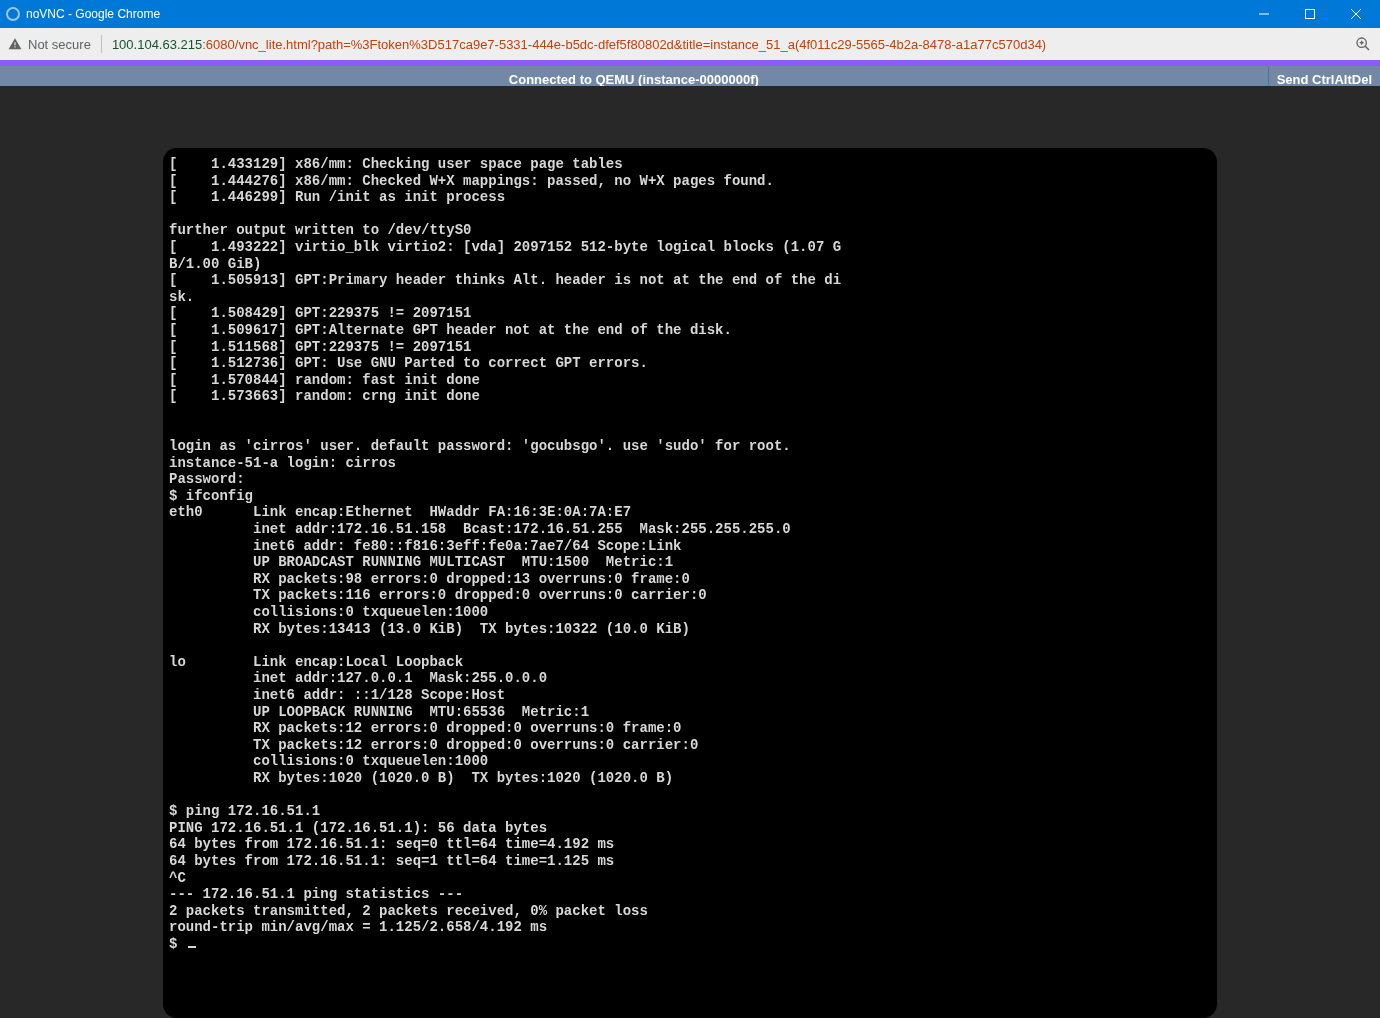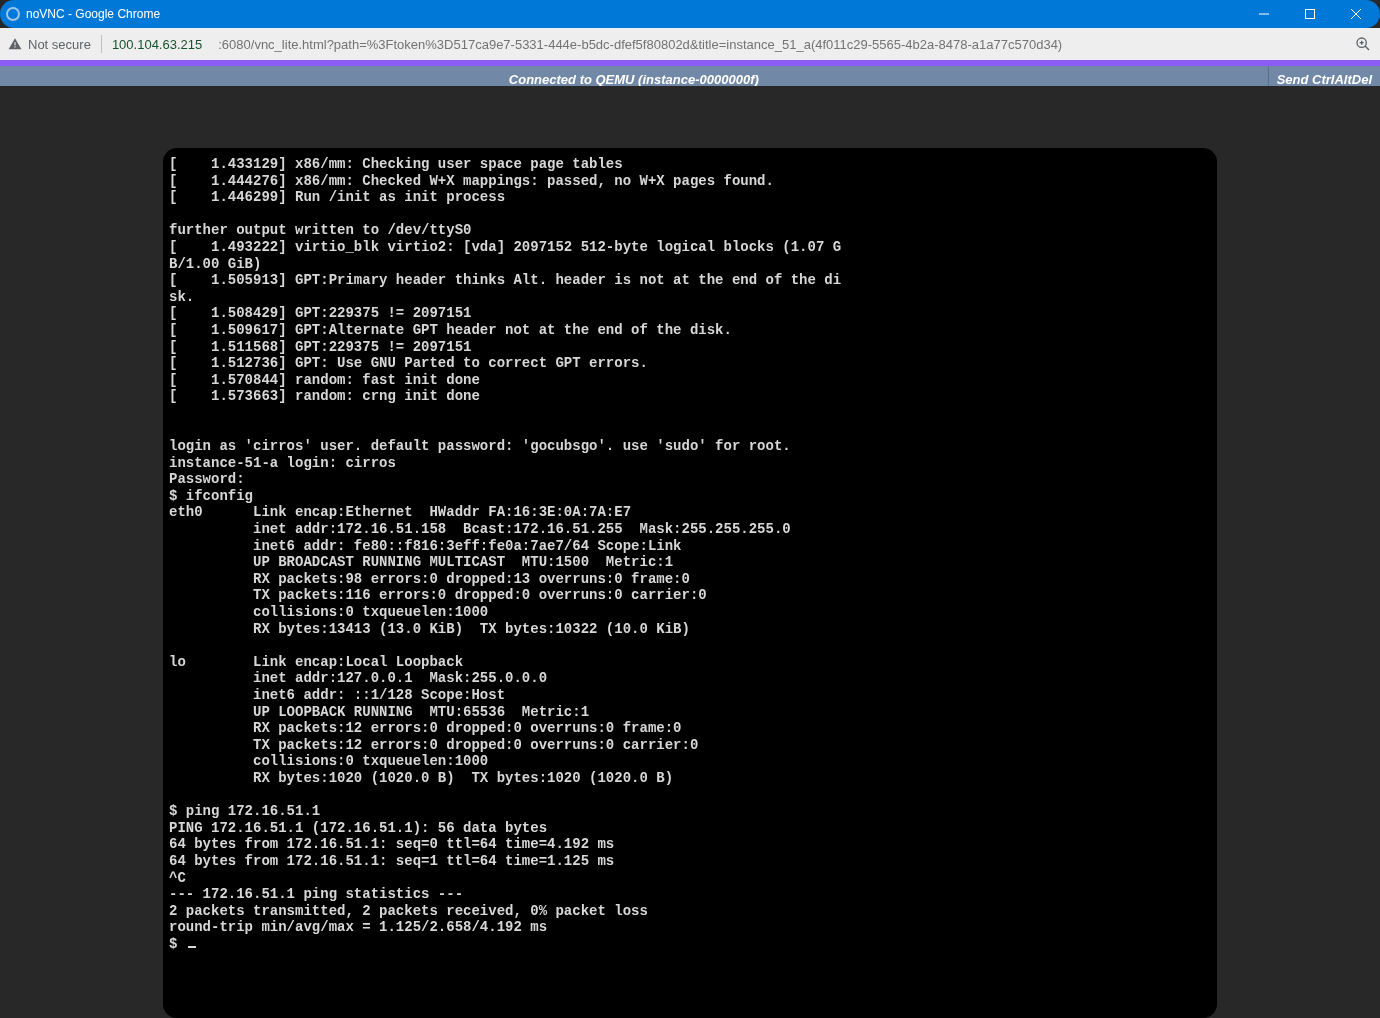--- a/index.html
+++ b/index.html
@@ -22,7 +22,6 @@
     justify-content: space-between;
     font-size: 12px;
     padding: 0 1px 0 6px;
-    border-radius: 14px;
   }
   .titlebar .left {
     display: flex;

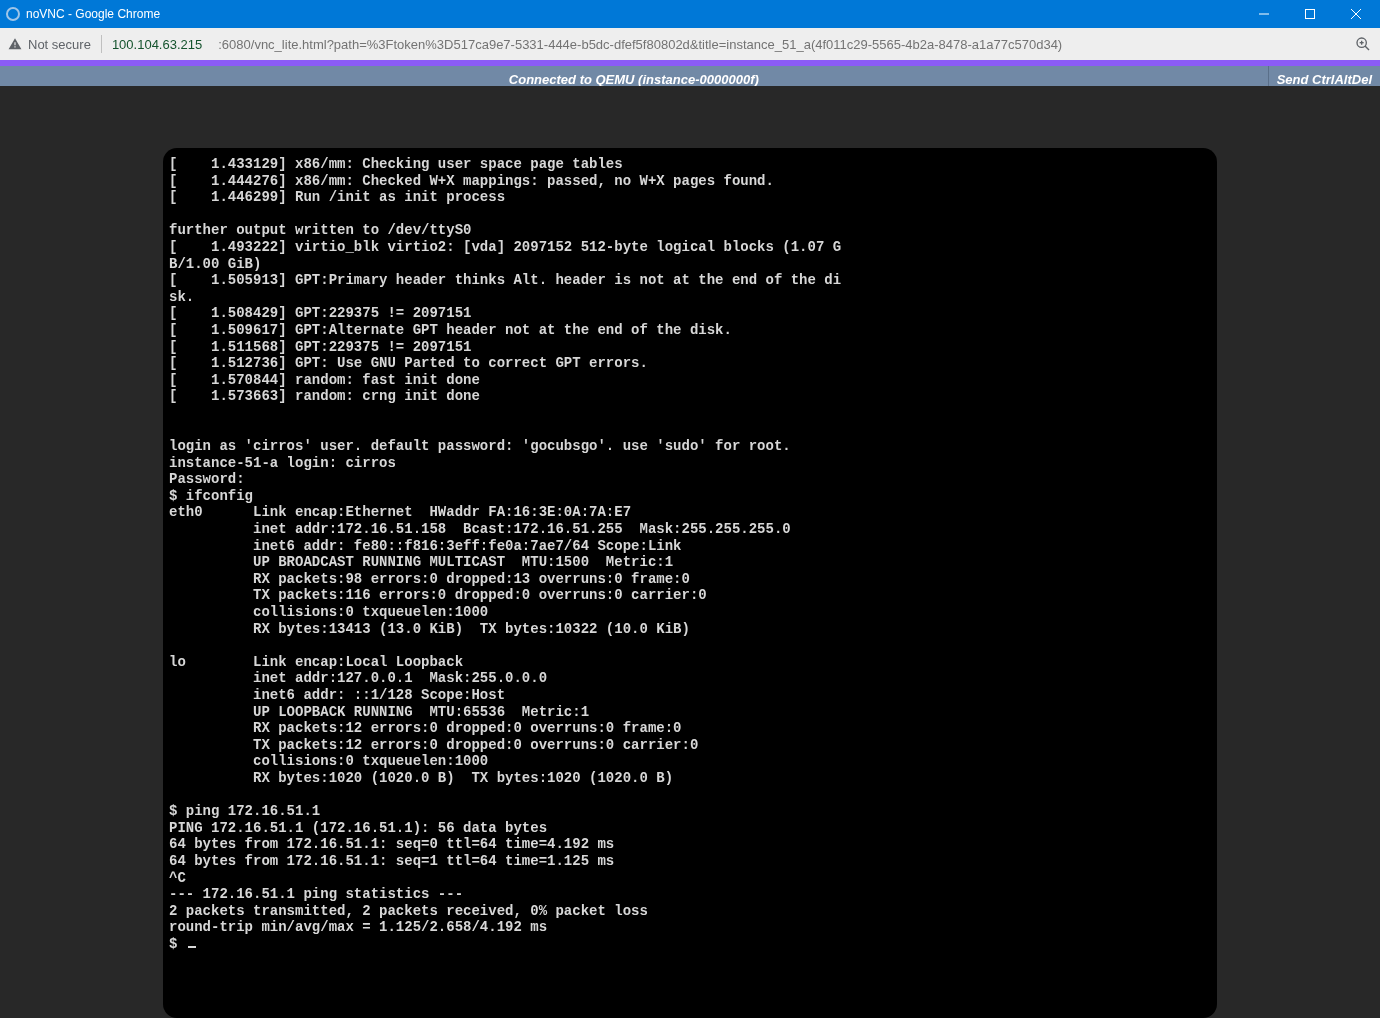--- a/index.html
+++ b/index.html
@@ -77,7 +77,7 @@
     overflow: hidden;
   }
   .addressbar .url .host { color:#14532d; }
-  .addressbar .url .rest { color:#737373;margin-left:16px; }
+  .addressbar .url .rest { color:#c2410c; }
   .addressbar .zoom {
     width:18px; height:18px;
     display:flex; align-items:center; justify-content:center;

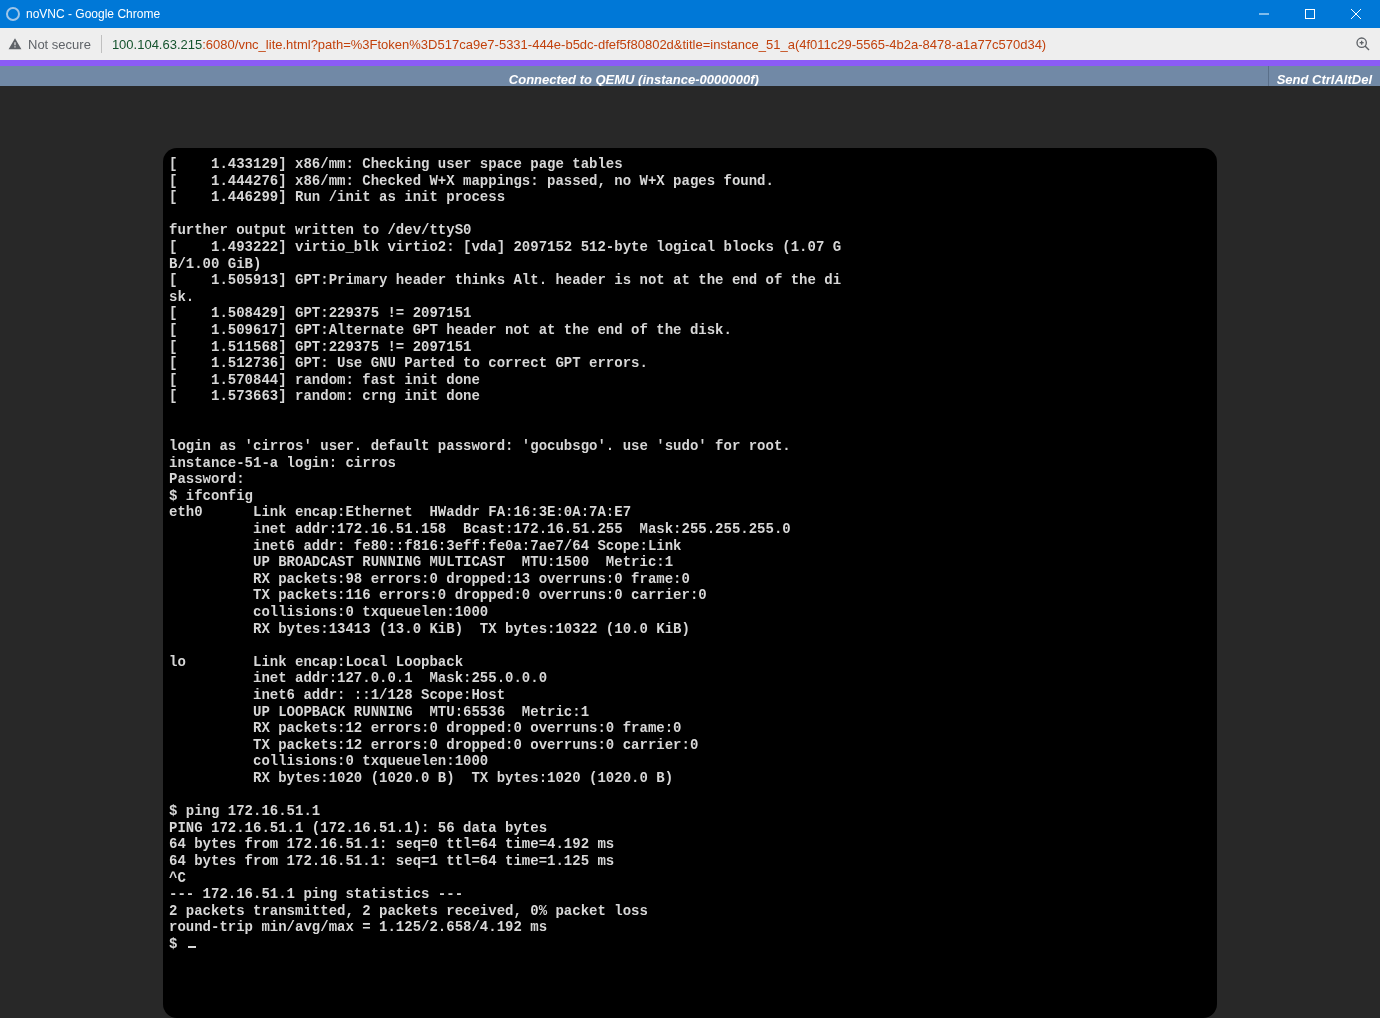--- a/index.html
+++ b/index.html
@@ -94,7 +94,6 @@
     color: #fff;
     font-size: 13px;
     font-weight: bold;
-    font-style: italic;
   }
   .vnc-status .status-text {
     flex:1;

